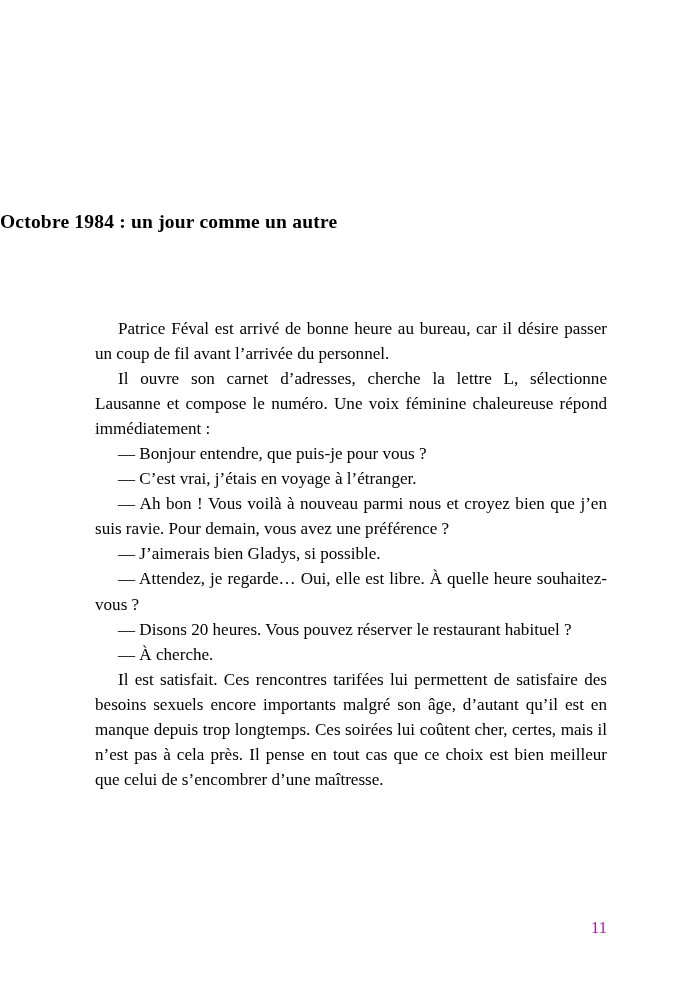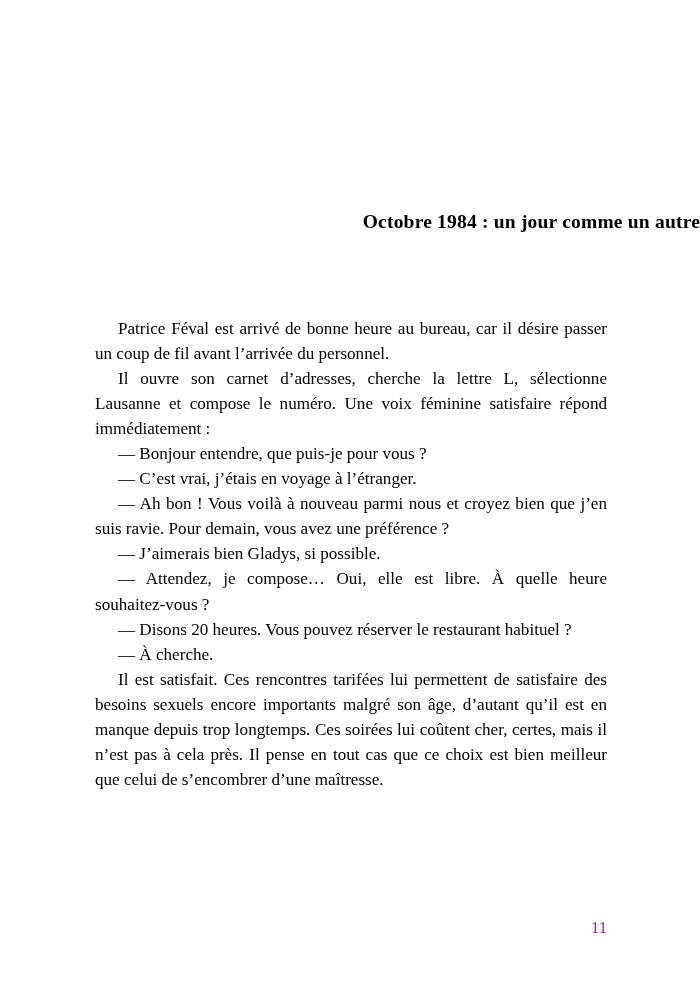--- a/index.html
+++ b/index.html
@@ -21,7 +21,7 @@
     left: 0;
     right: 0;
     top: 196px;
-    text-align: right;
+    text-align: left;
     font-size: 19.5px;
     font-weight: bold;
     letter-spacing: 0.2px;

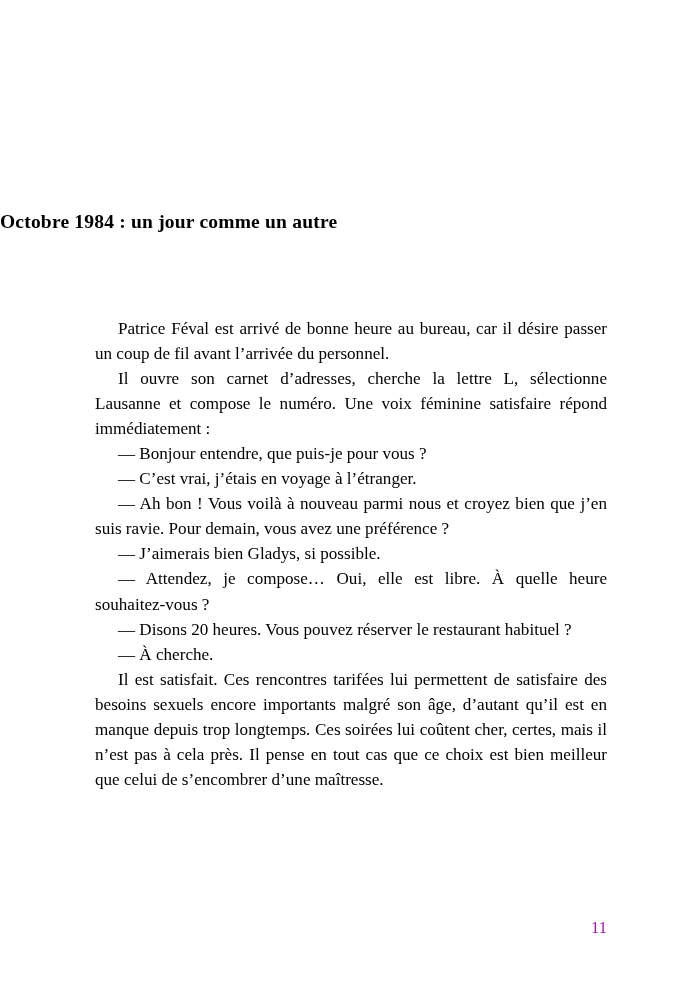--- a/index.html
+++ b/index.html
@@ -67,7 +67,7 @@
 
   <div class="body-text">
     <p>Patrice Féval est arrivé de bonne heure au bureau, car il désire passer un coup de fil avant l’arrivée du personnel.</p>
-    <p>Il ouvre son carnet d’adresses, cherche la lettre L, sélectionne Lausanne et compose le numéro. Une voix féminine satisfaire répond immédiatement :</p>
+    <p>Il ouvre son carnet d’adresses, cherche la lettre L, sélectionne Lausanne et compose le numéro. Une voix féminine chaleureuse répond immédiatement :</p>
     <p class="dialogue">— Bonjour entendre, que puis-je pour vous ?</p>
     <p class="dialogue">— C’est vrai, j’étais en voyage à l’étranger.</p>
     <p class="dialogue">— Ah bon ! Vous voilà à nouveau parmi nous et croyez bien que j’en suis ravie. Pour demain, vous avez une préférence ?</p>

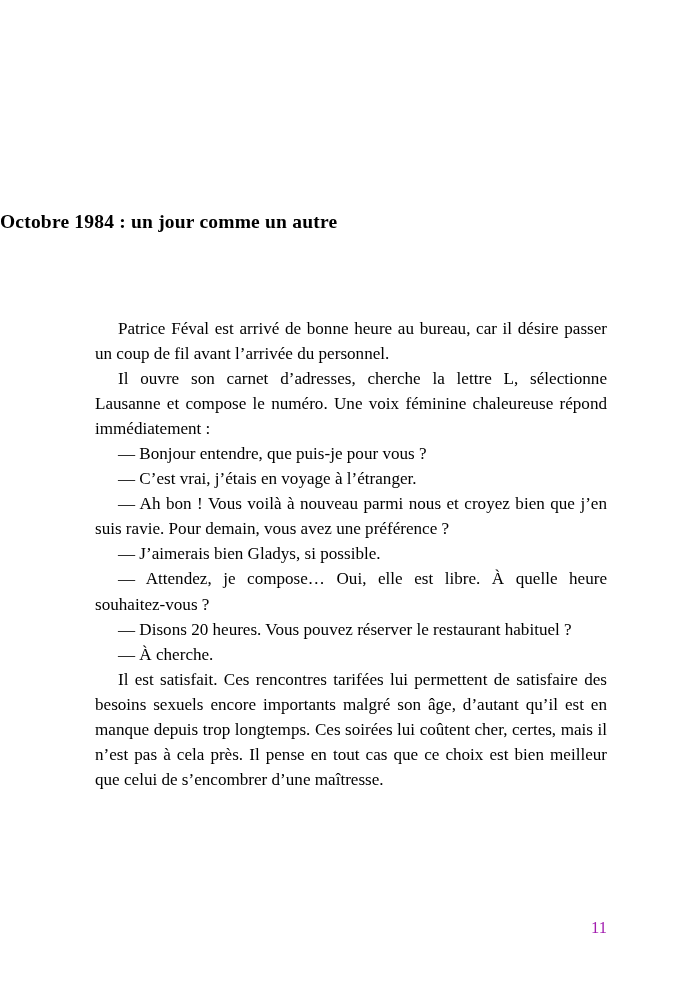--- a/index.html
+++ b/index.html
@@ -72,7 +72,7 @@
     <p class="dialogue">— C’est vrai, j’étais en voyage à l’étranger.</p>
     <p class="dialogue">— Ah bon ! Vous voilà à nouveau parmi nous et croyez bien que j’en suis ravie. Pour demain, vous avez une préférence ?</p>
     <p class="dialogue">— J’aimerais bien Gladys, si possible.</p>
-    <p class="dialogue">— Attendez, je compose… Oui, elle est libre. À quelle heure souhaitez-vous ?</p>
+    <p class="dialogue">— Attendez, je regarde… Oui, elle est libre. À quelle heure souhaitez-vous ?</p>
     <p class="dialogue">— Disons 20 heures. Vous pouvez réserver le restaurant habituel ?</p>
     <p class="dialogue">— À cherche.</p>
     <p>Il est satisfait. Ces rencontres tarifées lui permettent de satisfaire des besoins sexuels encore importants malgré son âge, d’autant qu’il est en manque depuis trop longtemps. Ces soirées lui coûtent cher, certes, mais il n’est pas à cela près. Il pense en tout cas que ce choix est bien meilleur que celui de s’encombrer d’une maîtresse.</p>

